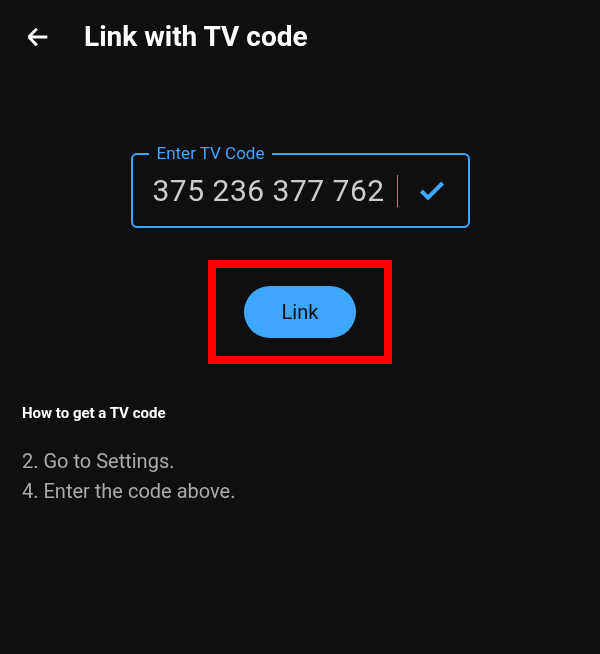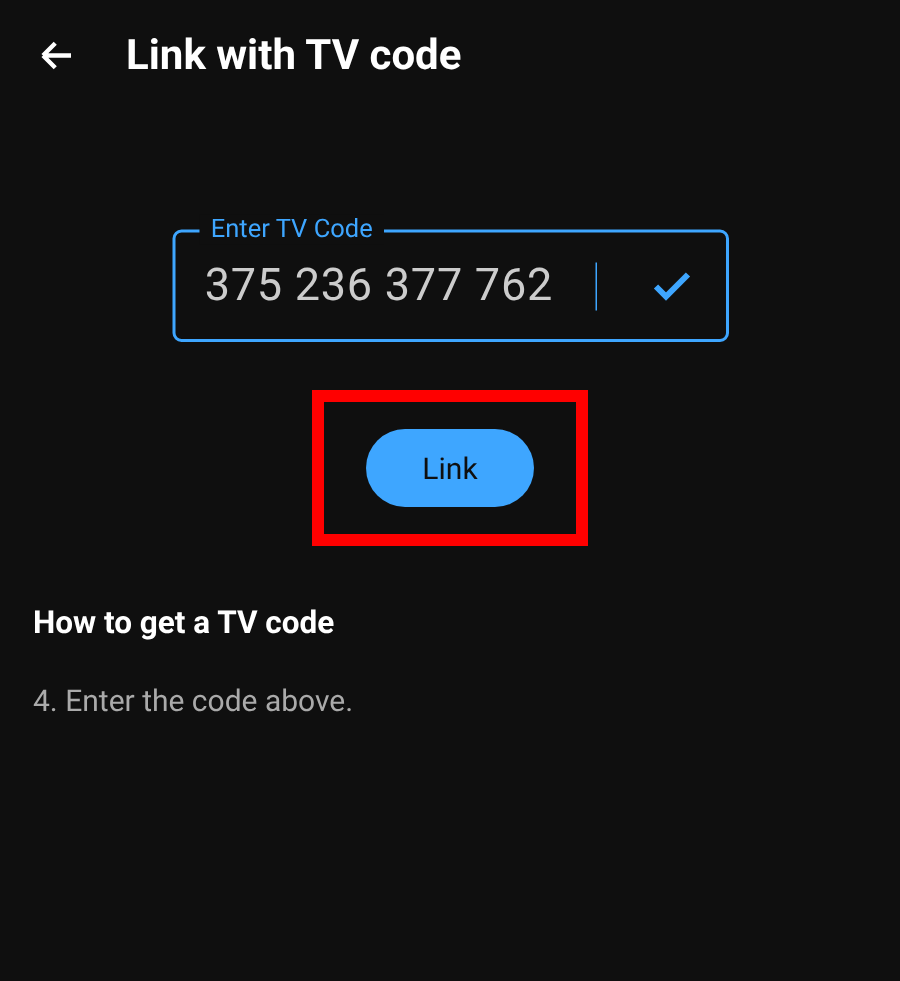--- a/index.html
+++ b/index.html
@@ -54,7 +54,7 @@
       padding: 18px 20px;
       display: flex;
       align-items: center;
-      gap: 34px;
+      gap: 18px;
       background: #0f0f0f;
     }
     .input-label {

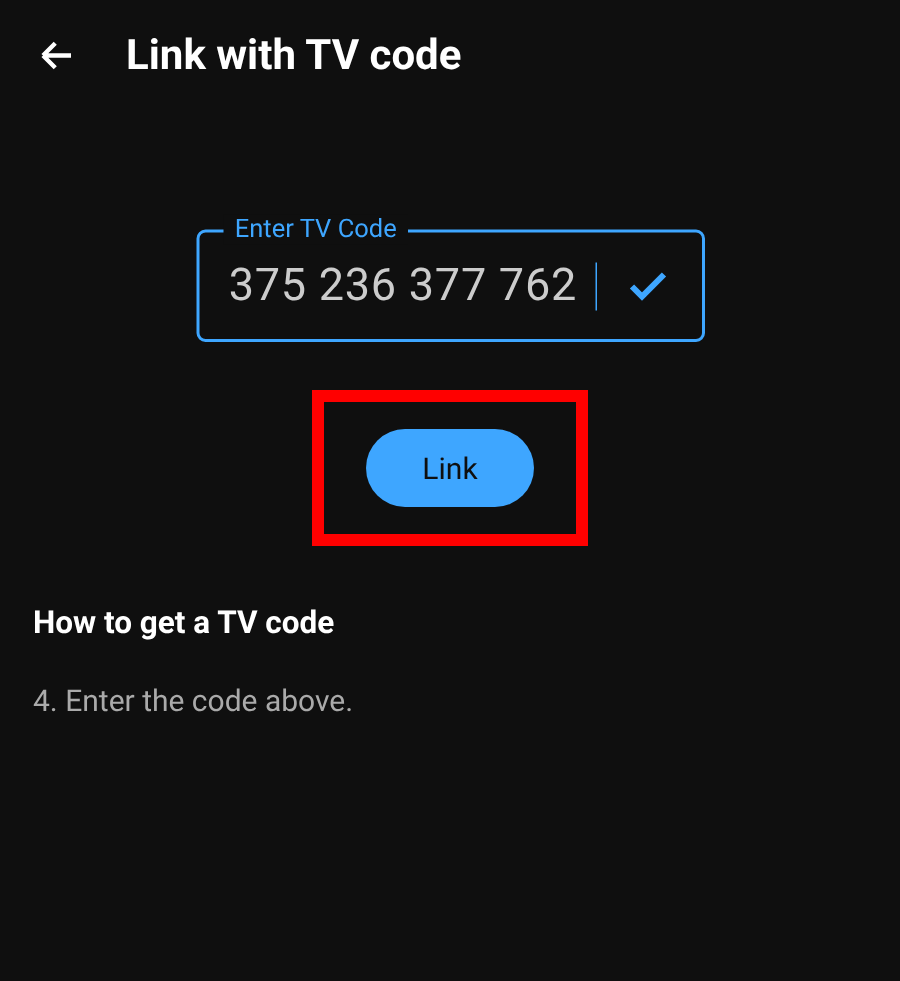--- a/index.html
+++ b/index.html
@@ -124,7 +124,7 @@
       padding: 40px 22px 0 22px;
     }
     .instructions-title {
-      font-size: 21px;
+      font-size: 15px;
       font-weight: 700;
       color: #ffffff;
       margin-bottom: 24px;

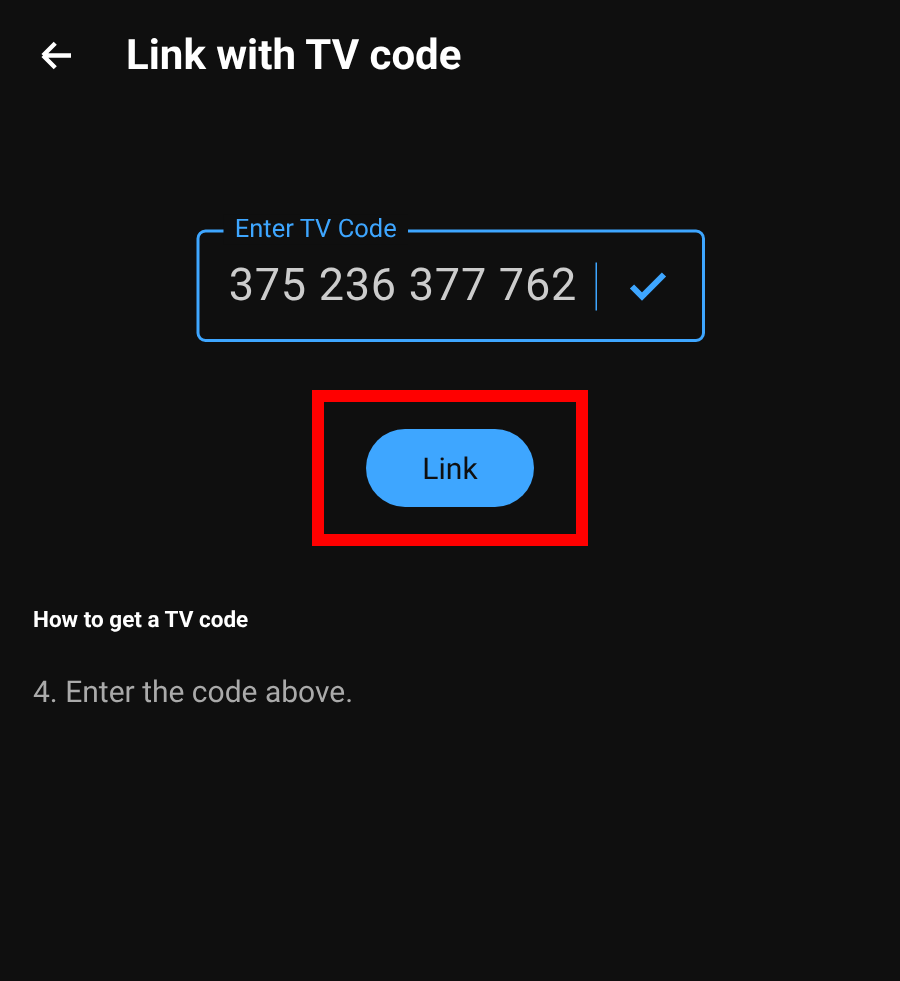--- a/index.html
+++ b/index.html
@@ -173,6 +173,7 @@
 <div class="instructions">
   <div class="instructions-title">How to get a TV code</div>
   <div class="instructions-list">
+    <div><span>2. </span><span>Go to Settings.</span></div>
     <div><span>4. </span><span>Enter the code above.</span></div>
   </div>
 </div>

